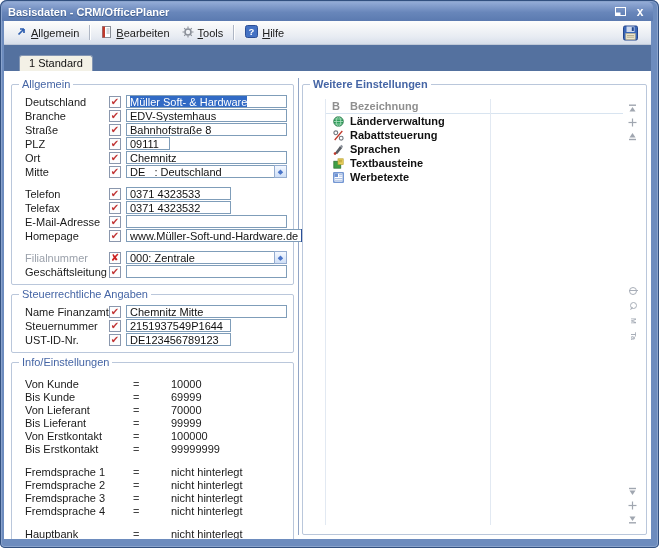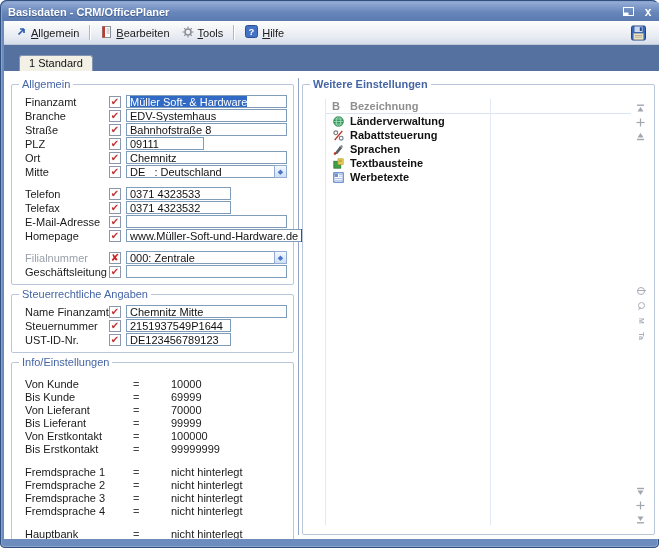--- a/index.html
+++ b/index.html
@@ -4,7 +4,7 @@
 <style>
   html,body{margin:0;padding:0;}
   body{width:659px;height:548px;position:relative;font-family:"Liberation Sans",sans-serif;font-size:11px;background:#fff;overflow:hidden;}
-  .window{position:absolute;inset:0;background:#6d8cbe;border-radius:7px 7px 5px 5px;box-shadow:0 0 0 1px #32507f inset, 0 0 0 2px #8aa3cc inset;display:flex;flex-direction:column;box-sizing:border-box;padding:2px 0 9px 4px;}
+  .window{position:absolute;inset:0;background:#6d8cbe;border-radius:7px 7px 5px 5px;box-shadow:0 0 0 1px #32507f inset, 0 0 0 2px #8aa3cc inset;display:flex;flex-direction:column;box-sizing:border-box;padding:2px 8px 9px 4px;}
   .titlebar{height:19px;display:flex;align-items:center;color:#fff;font-weight:bold;padding:0 5px 0 6px;background:linear-gradient(#93abd6,#6886ba 55%,#5b7ab0);border-radius:5px 5px 0 0;margin:0 -2px 0 -2px;}
   .titlebar .title{flex:1;text-shadow:0 1px 1px #3a5685;}
   .tb-btn{width:16px;height:14px;display:flex;align-items:center;justify-content:center;margin-left:4px;cursor:default;}

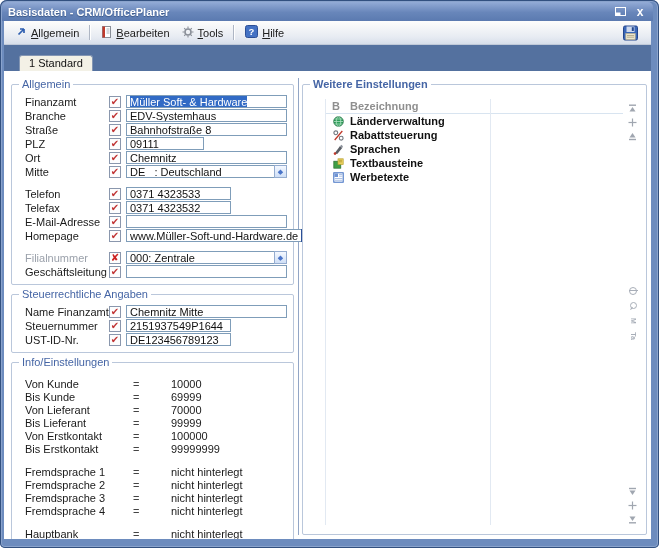--- a/index.html
+++ b/index.html
@@ -143,7 +143,7 @@
         <span class="legend">Allgemein</span>
 
         <div class="frow">
-          <span class="lbl">Finanzamt</span>
+          <span class="lbl">Deutschland</span>
           <span class="chk">✔</span>
           <span class="tb full"><span class="sel">Müller Soft- &amp; Hardware</span></span>
         </div>

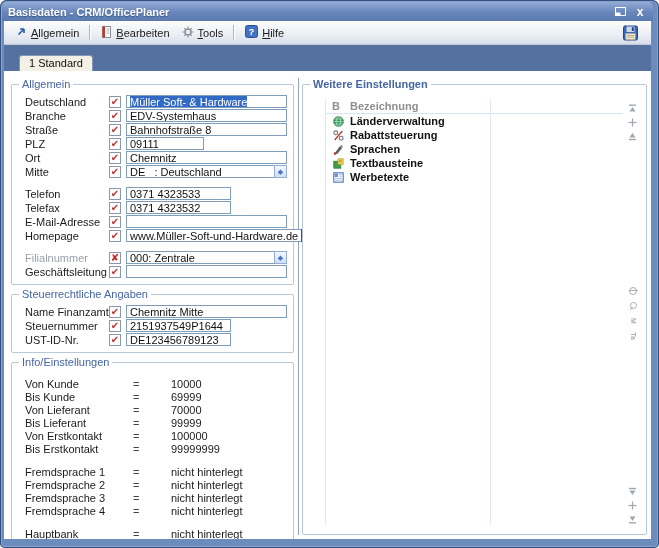--- a/index.html
+++ b/index.html
@@ -29,7 +29,7 @@
   .chk{width:12px;height:12px;border:1px solid #8a97ad;background:#fdfdfd;display:flex;align-items:center;justify-content:center;font-size:10px;line-height:10px;color:#c13535;box-sizing:border-box;}
   .chk.x{color:#cc2222;}
   .tb{height:13px;line-height:13px;border:1px solid #7f9db9;background:#fff;padding:0 3px;white-space:pre;overflow:hidden;box-sizing:border-box;color:#111;}
-  .tb.short{width:78px;}
+  .tb.short{width:44px;}
   .tb.med{width:105px;}
   .tb.full{width:100%;}
   .sel{background:#316ac5;color:#fff;}

